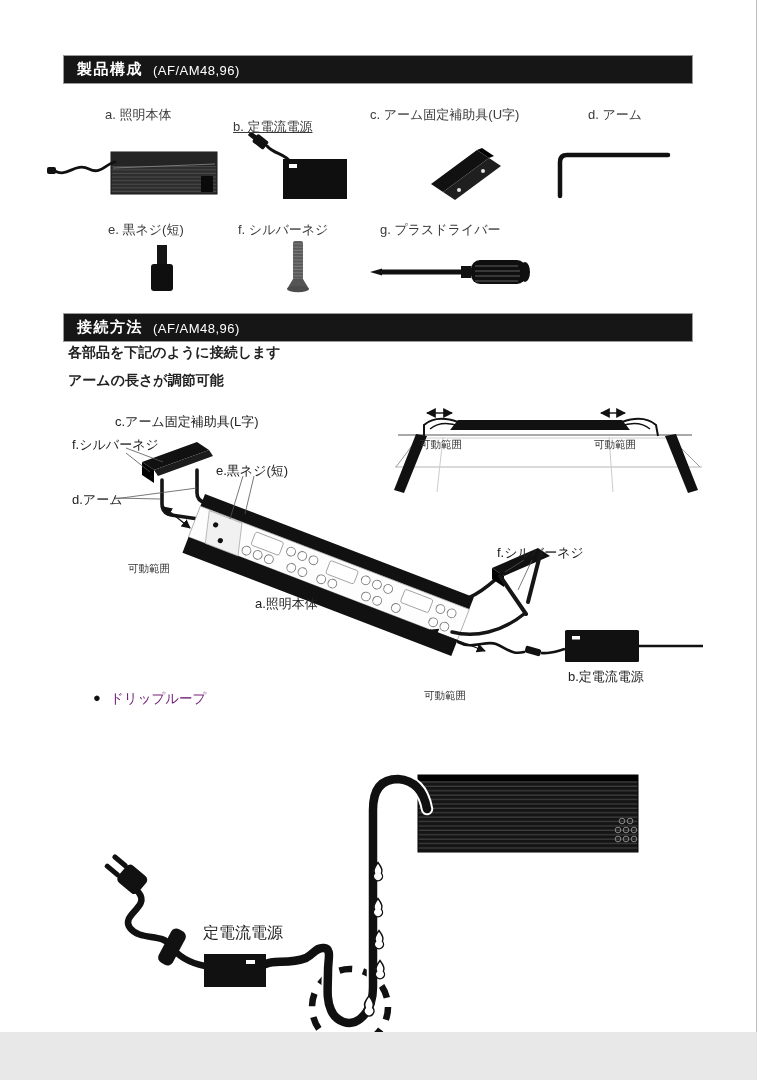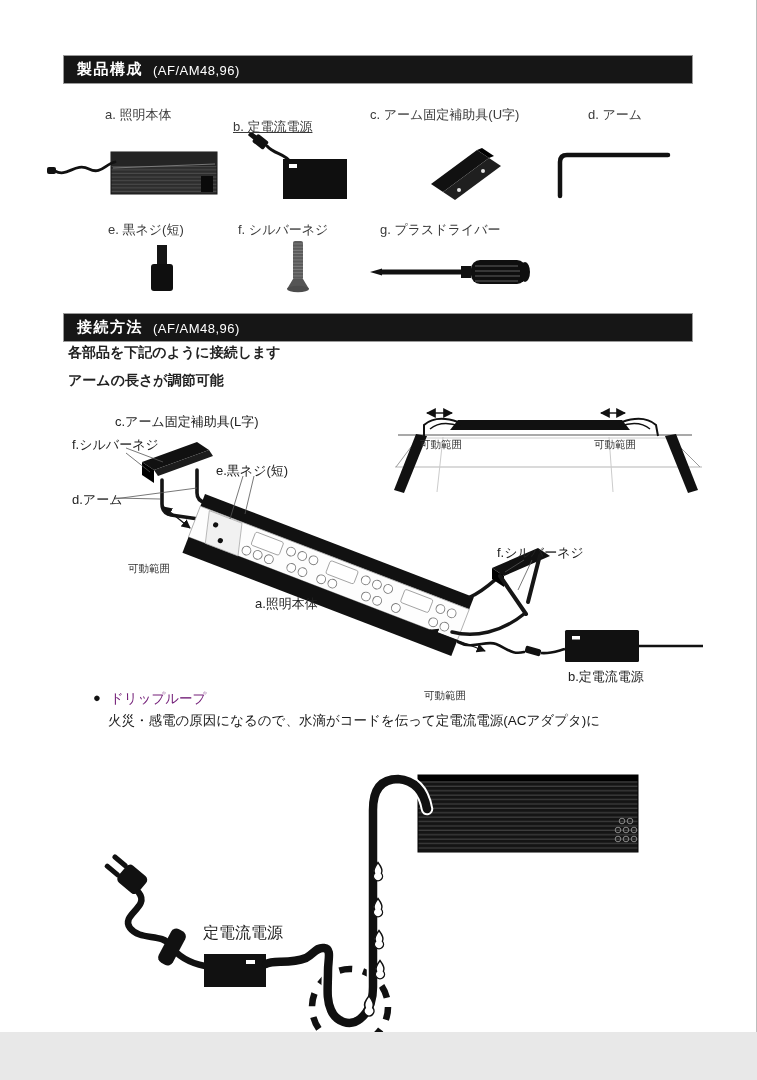--- a/index.html
+++ b/index.html
@@ -247,7 +247,6 @@
 
   <div class="bullet" style="top:690px;">●</div>
   <div class="driptitle" style="top:690px;">ドリップループ</div>
-  <div class="dripline" style="top:712px;">火災・感電の原因になるので、水滴がコードを伝って定電流電源(ACアダプタ)に</div>
 
   <div class="diag" style="top:765px;height:315px;">
     <svg width="757" height="315" viewBox="0 0 757 315">

